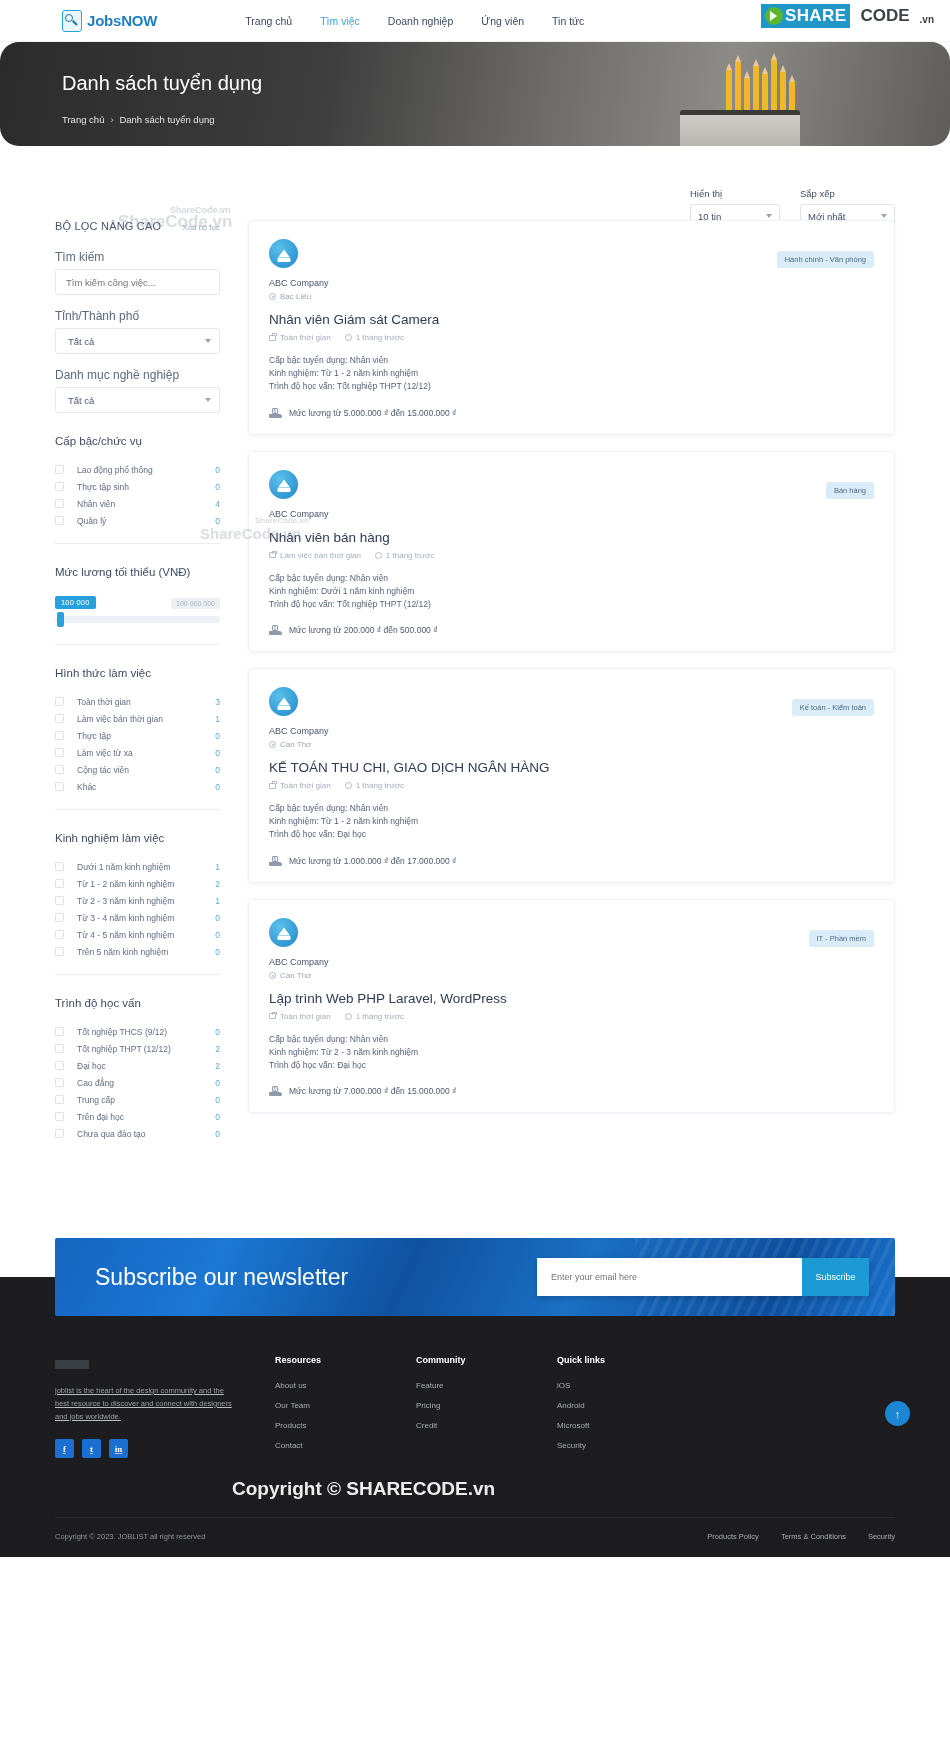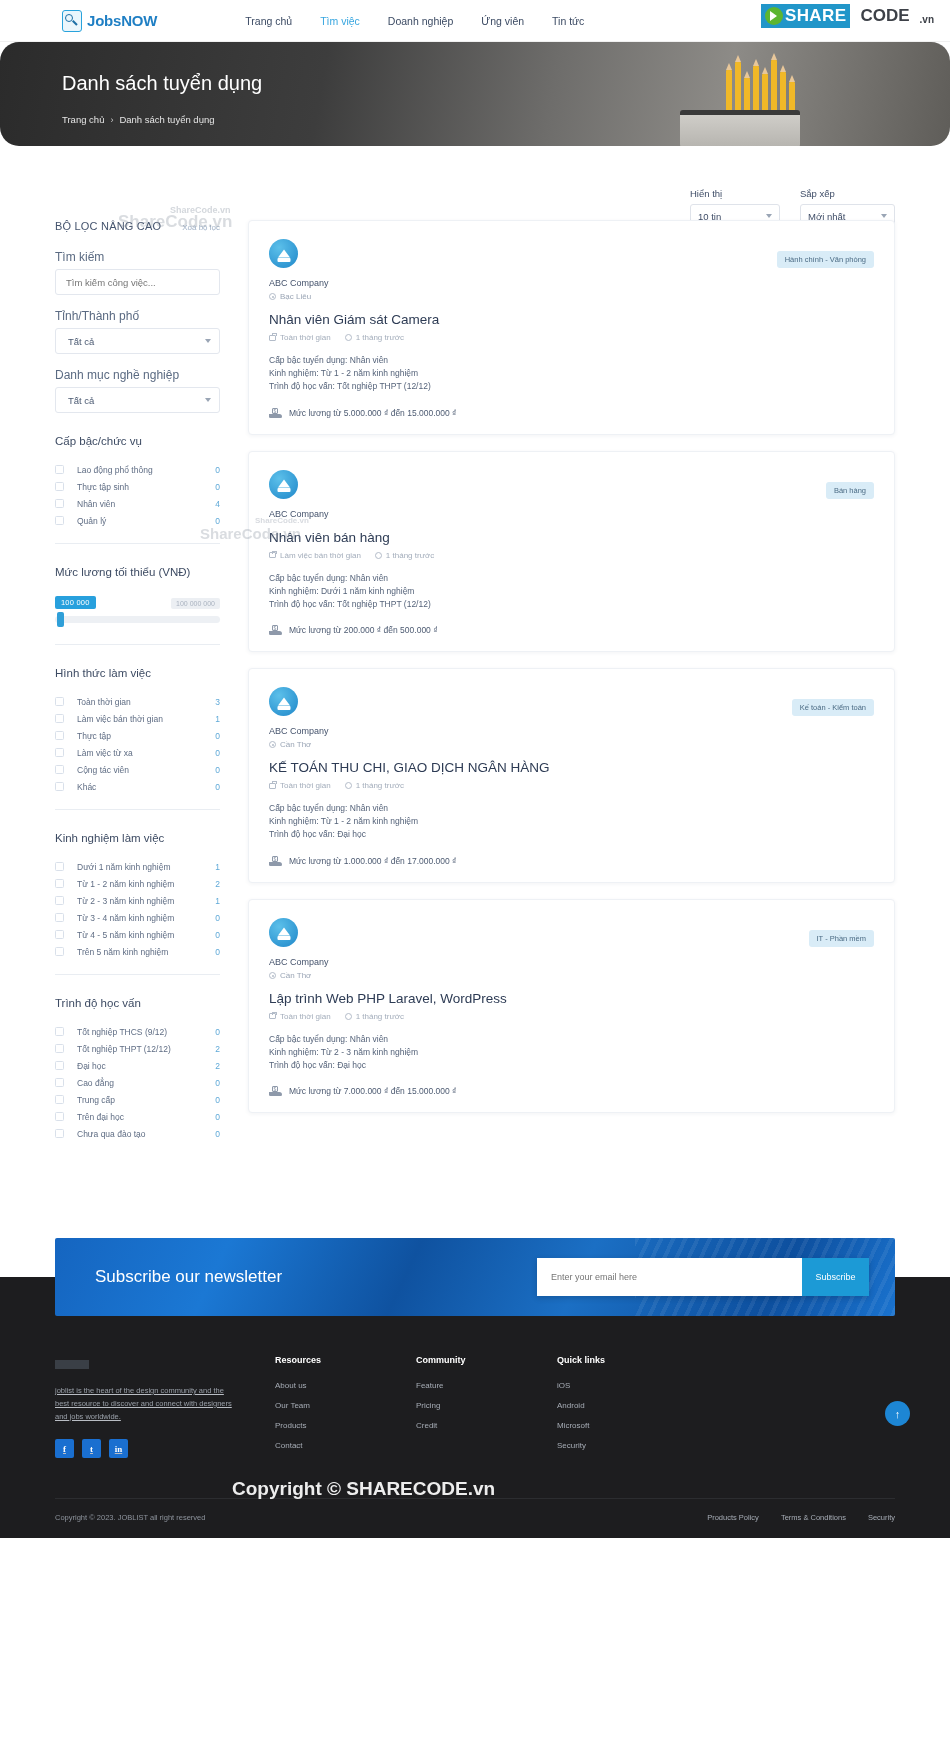--- a/index.html
+++ b/index.html
@@ -240,7 +240,7 @@
     background: repeating-linear-gradient(115deg, rgba(255,255,255,.07) 0 4px, transparent 4px 11px);
   }
   .news h2 {
-    color: #fff; font-size: 17px; font-weight: normal; margin-left: 40px; z-index: 2;
+    color: #fff; font-size: 23px; font-weight: normal; margin-left: 40px; z-index: 2;
   }
   .news-form {
     margin-left: auto; margin-right: 26px; display: flex; z-index: 2;

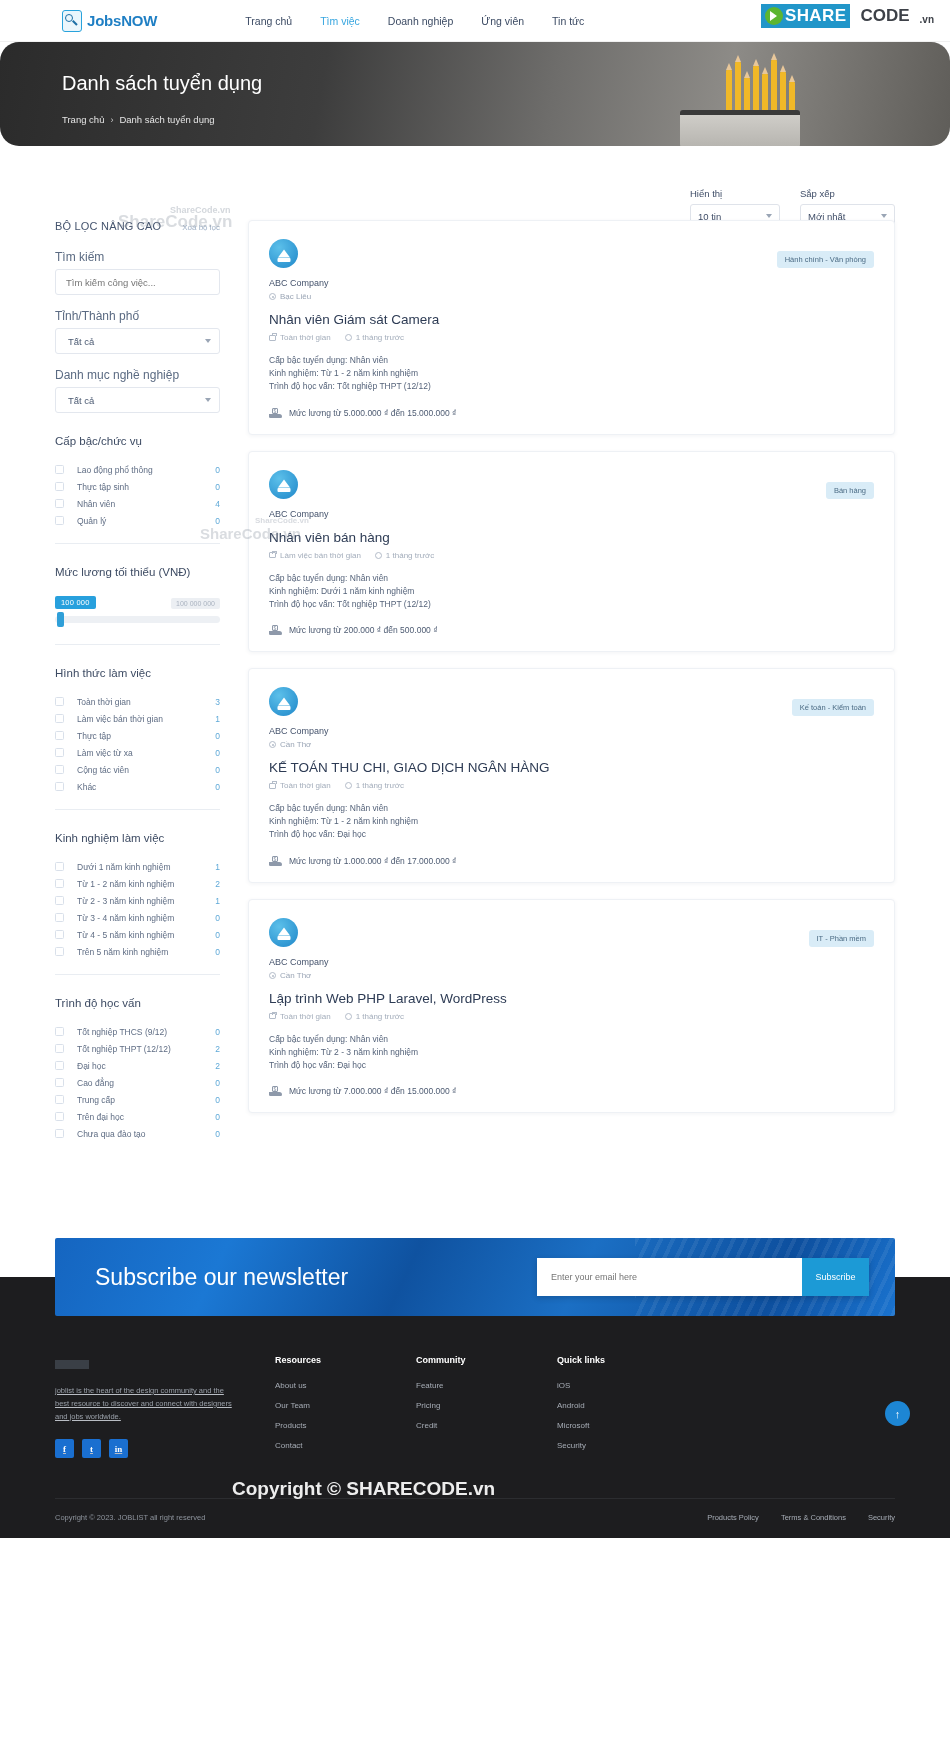--- a/index.html
+++ b/index.html
@@ -275,7 +275,7 @@
   .fcol h4 { font-size: 9px; color: #fff; font-weight: bold; margin-bottom: 16px; }
   .fcol a { display: block; font-size: 8px; color: #a6acb5; text-decoration: none; margin-bottom: 11px; }
   .footer-bottom {
-    margin-top: 37px; border-top: 1px solid #2c2d30; padding: 14px 0 16px;
+    margin-top: 56px; border-top: 1px solid #2c2d30; padding: 14px 0 16px;
     display: flex; align-items: center;
   }
   .copyright { font-size: 7.5px; color: #8d939c; }

